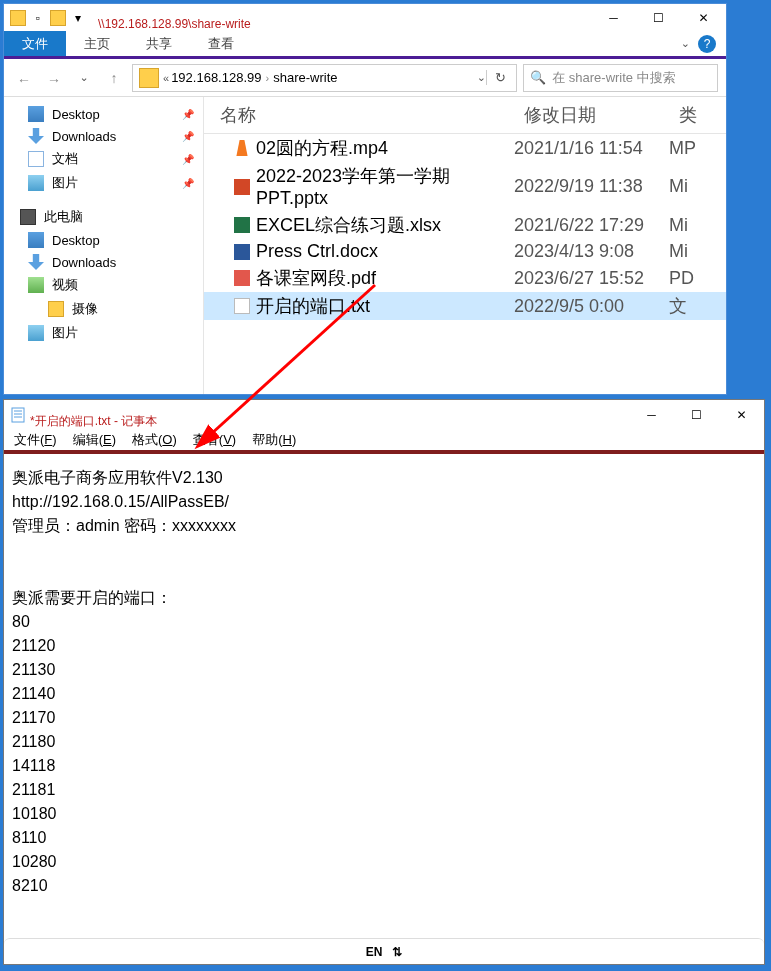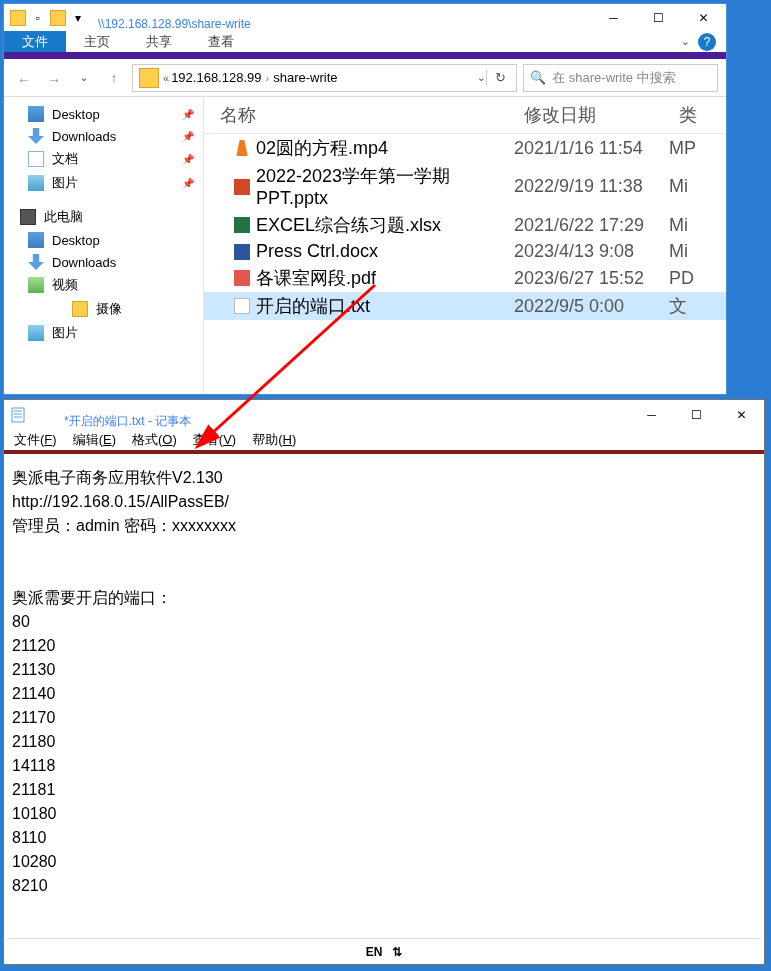--- a/index.html
+++ b/index.html
@@ -10,7 +10,7 @@
 .titlebar { height: 27px; display: flex; align-items: center; font-size: 12px; }
 .titlebar-icons { display: flex; gap: 4px; align-items: center; padding: 0 6px; }
 .qat-icon { width: 16px; height: 16px; display: flex; align-items: center; justify-content: center; }
-.titlebar-title { flex: 1; padding-left: 6px; color: #3b82f6; margin-top: 12px; }
+.titlebar-title { flex: 1; padding-left: 6px; color: #b91c1c; margin-top: 12px; }
 .winctrl { display: flex; margin-left: auto; }
 .winctrl button { width: 45px; height: 27px; border: none; background: transparent; font-size: 12px; color: #000; display: flex; align-items: center; justify-content: center; }
 .ribbon-tabs { height: 28px; display: flex; align-items: stretch; border-bottom: 7px solid #4c1d95; font-size: 13px; text-align: center; }

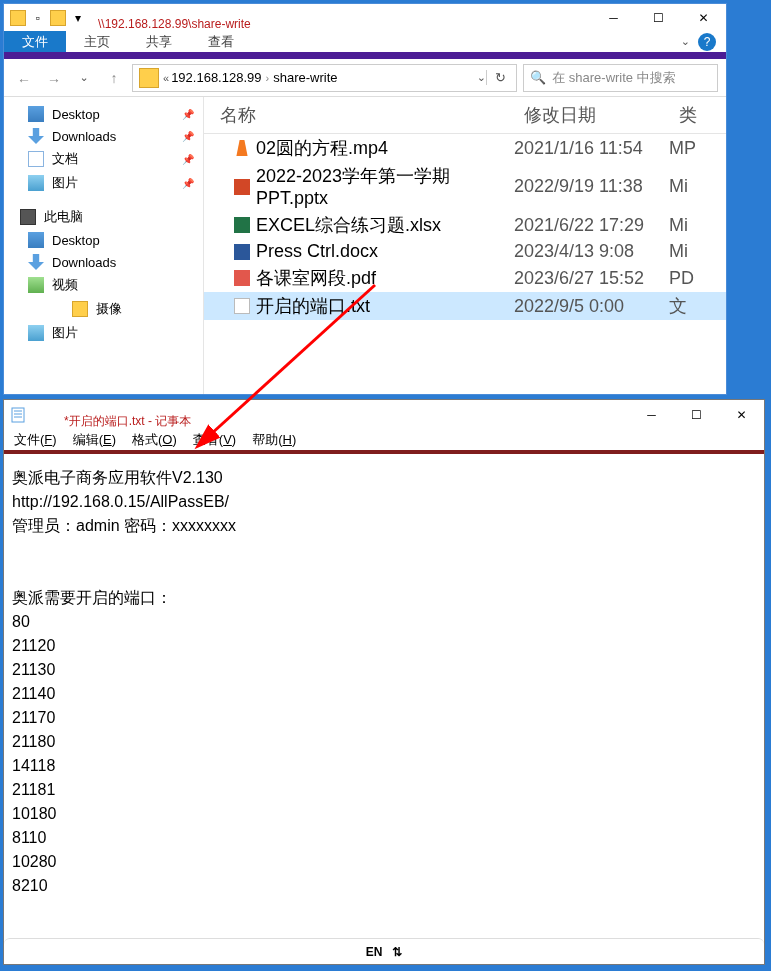--- a/index.html
+++ b/index.html
@@ -13,7 +13,7 @@
 .titlebar-title { flex: 1; padding-left: 6px; color: #b91c1c; margin-top: 12px; }
 .winctrl { display: flex; margin-left: auto; }
 .winctrl button { width: 45px; height: 27px; border: none; background: transparent; font-size: 12px; color: #000; display: flex; align-items: center; justify-content: center; }
-.ribbon-tabs { height: 28px; display: flex; align-items: stretch; border-bottom: 7px solid #4c1d95; font-size: 13px; text-align: center; }
+.ribbon-tabs { height: 28px; display: flex; align-items: stretch; border-bottom: 3px solid #4c1d95; font-size: 13px; text-align: center; }
 .ribbon-tab { padding: 4px 18px; display: flex; align-items: center; color: #444; }
 .ribbon-tab.file { background: #1979ca; color: #fff; }
 .ribbon-right { margin-left: auto; display: flex; align-items: center; gap: 8px; padding-right: 10px; }

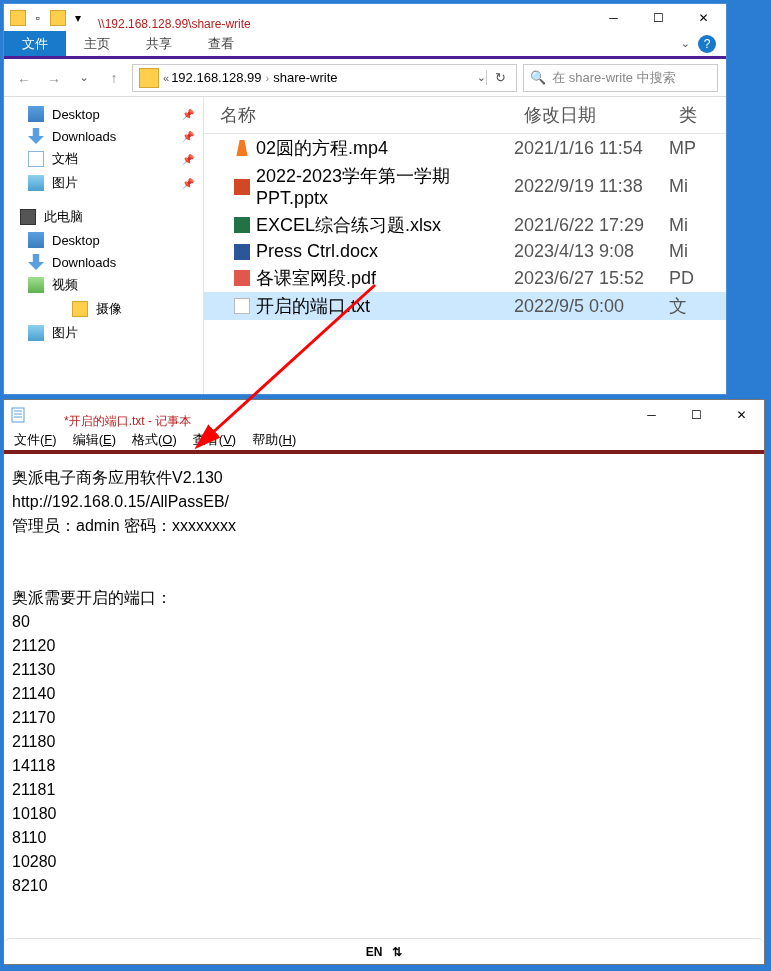--- a/index.html
+++ b/index.html
@@ -30,7 +30,7 @@
 .explorer-body { flex: 1; display: flex; overflow: hidden; }
 .sidebar { width: 200px; border-right: 1px solid #e5e5e5; padding: 6px 0; font-size: 13px; overflow: hidden; }
 .side-item { display: flex; align-items: center; padding: 3px 8px 3px 24px; gap: 8px; }
-.side-item.sub { padding-left: 68px; text-align: right; }
+.side-item.sub { padding-left: 44px; text-align: right; }
 .side-icon { width: 16px; height: 16px; flex-shrink: 0; }
 .pin { margin-left: auto; color: #888; font-size: 10px; }
 .side-group { margin-top: 10px; }

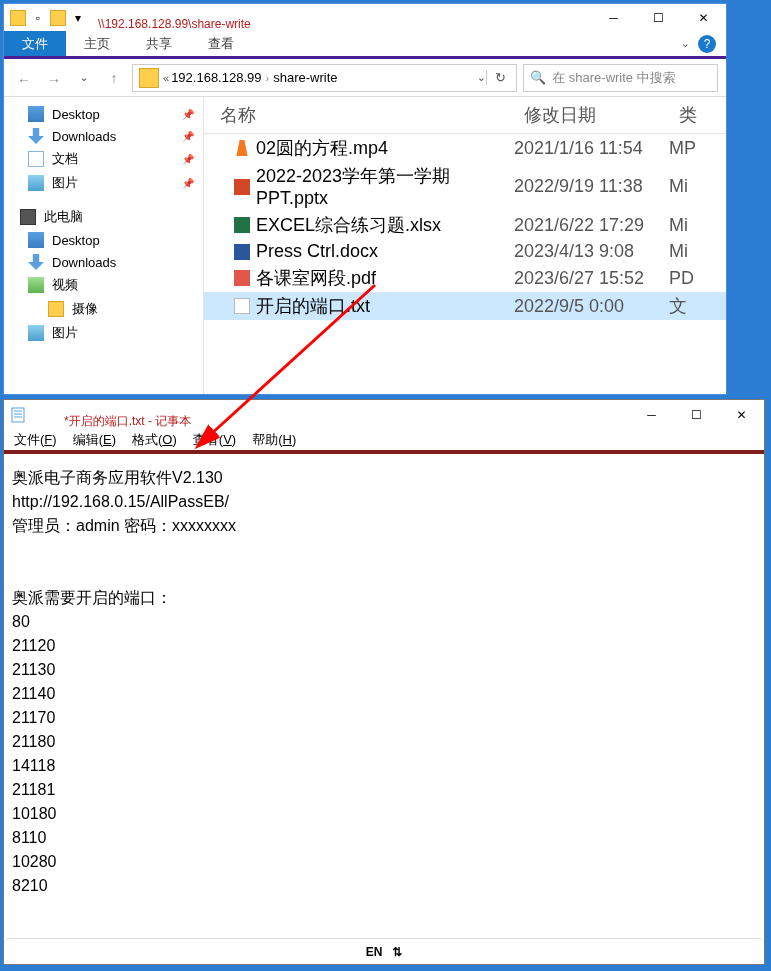--- a/index.html
+++ b/index.html
@@ -43,7 +43,7 @@
 .filerow { display: flex; align-items: center; padding: 2px 0; }
 .filerow.selected { background: #cce8ff; }
 .file-icon { width: 16px; height: 16px; margin: 0 6px 0 14px; flex-shrink: 0; }
-.notepad .titlebar { height: 30px; gap: 34px; }
+.notepad .titlebar { height: 30px; }
 .notepad .titlebar-title { padding-left: 4px; }
 .np-icon { width: 16px; height: 16px; margin-left: 6px; }
 .menubar { height: 24px; display: flex; align-items: center; gap: 16px; padding: 0 10px; font-size: 13px; border-bottom: 4px solid #7f1d1d; }

